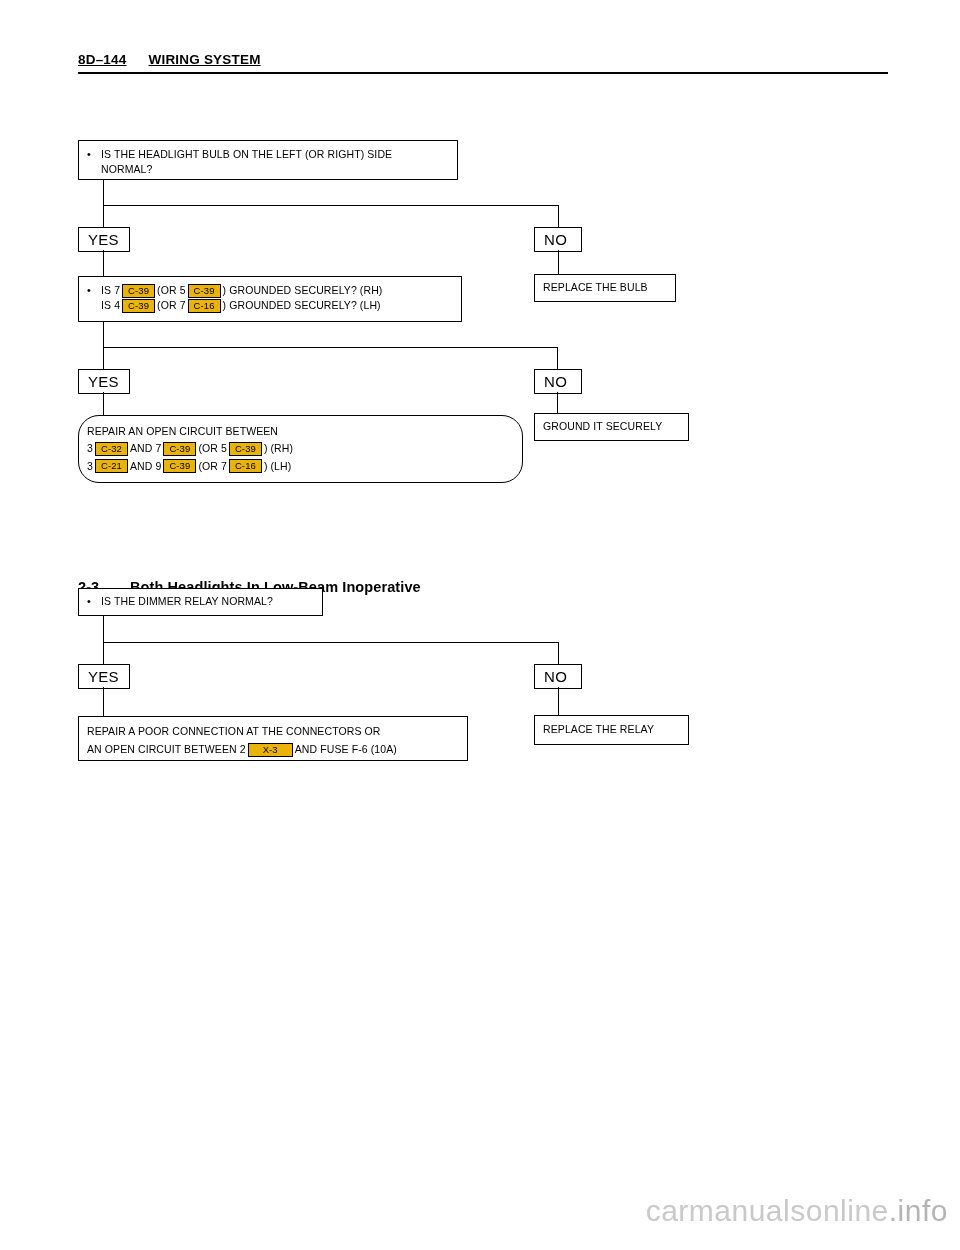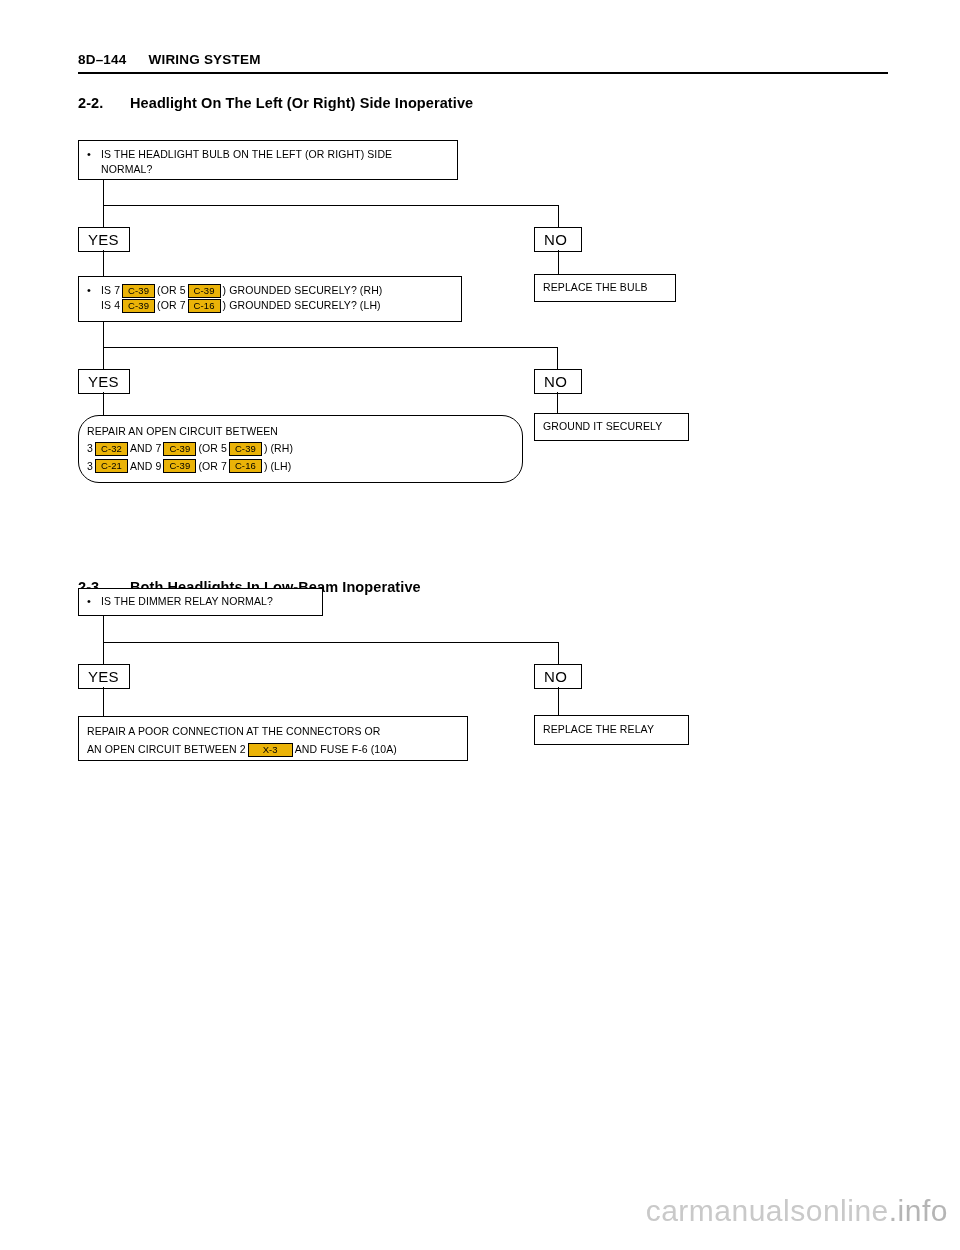--- a/index.html
+++ b/index.html
@@ -34,6 +34,7 @@
     font-size: 13.5px;
     font-weight: bold;
     letter-spacing: 0.2px;
+    text-decoration: underline;
   }
   .header-page {
     margin-right: 22px;

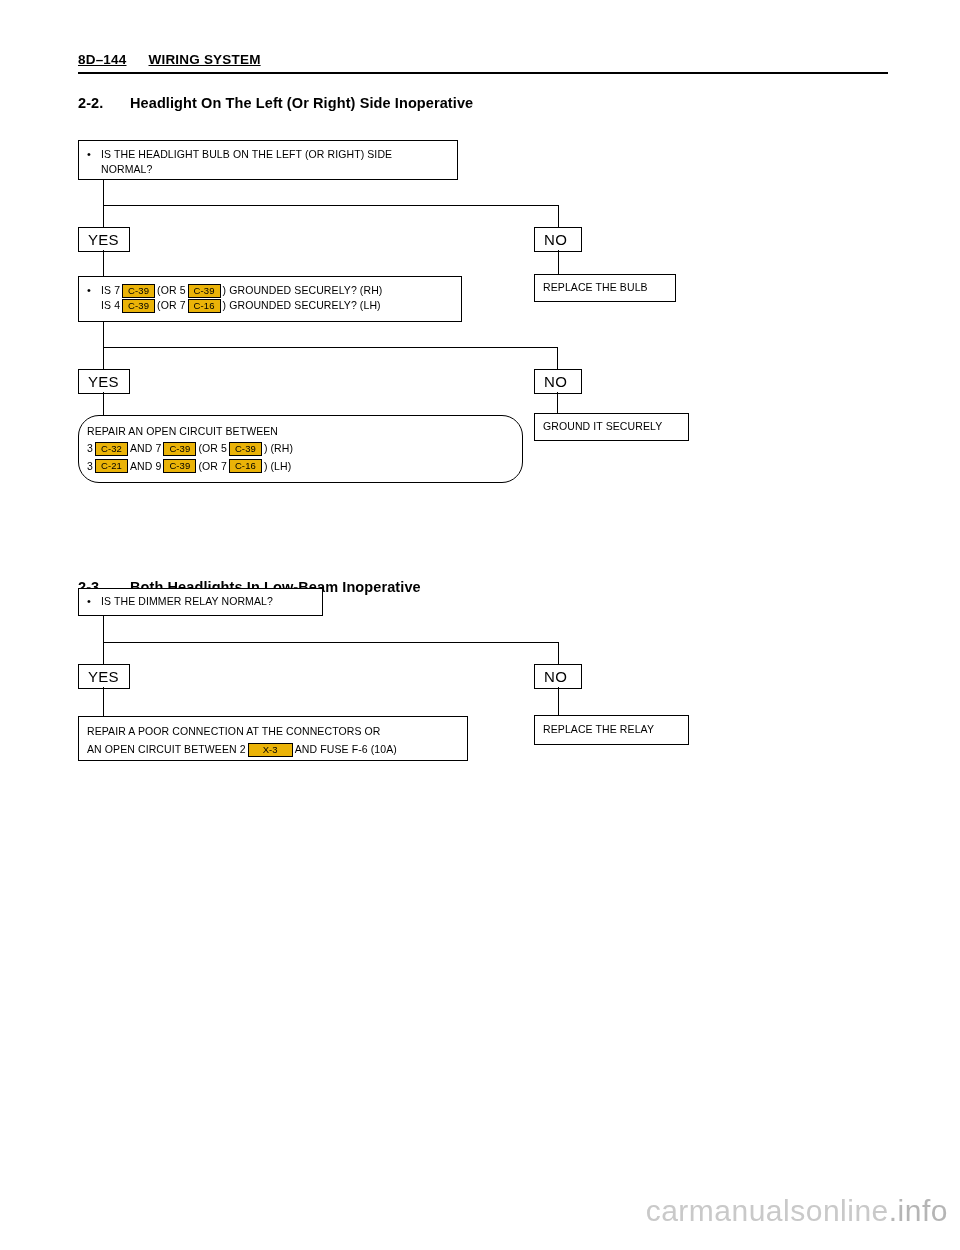--- a/index.html
+++ b/index.html
@@ -152,9 +152,6 @@
     <div class="header-rule"></div>
   </div>
 
-  <div class="sec-title" id="sec22">
-    <span class="num">2-2.</span><span>Headlight On The Left (Or Right) Side Inoperative</span>
-  </div>
 
   <div class="box" style="left:78px; top:140px; width:380px; height:40px;">
     <div class="bullet-row">

